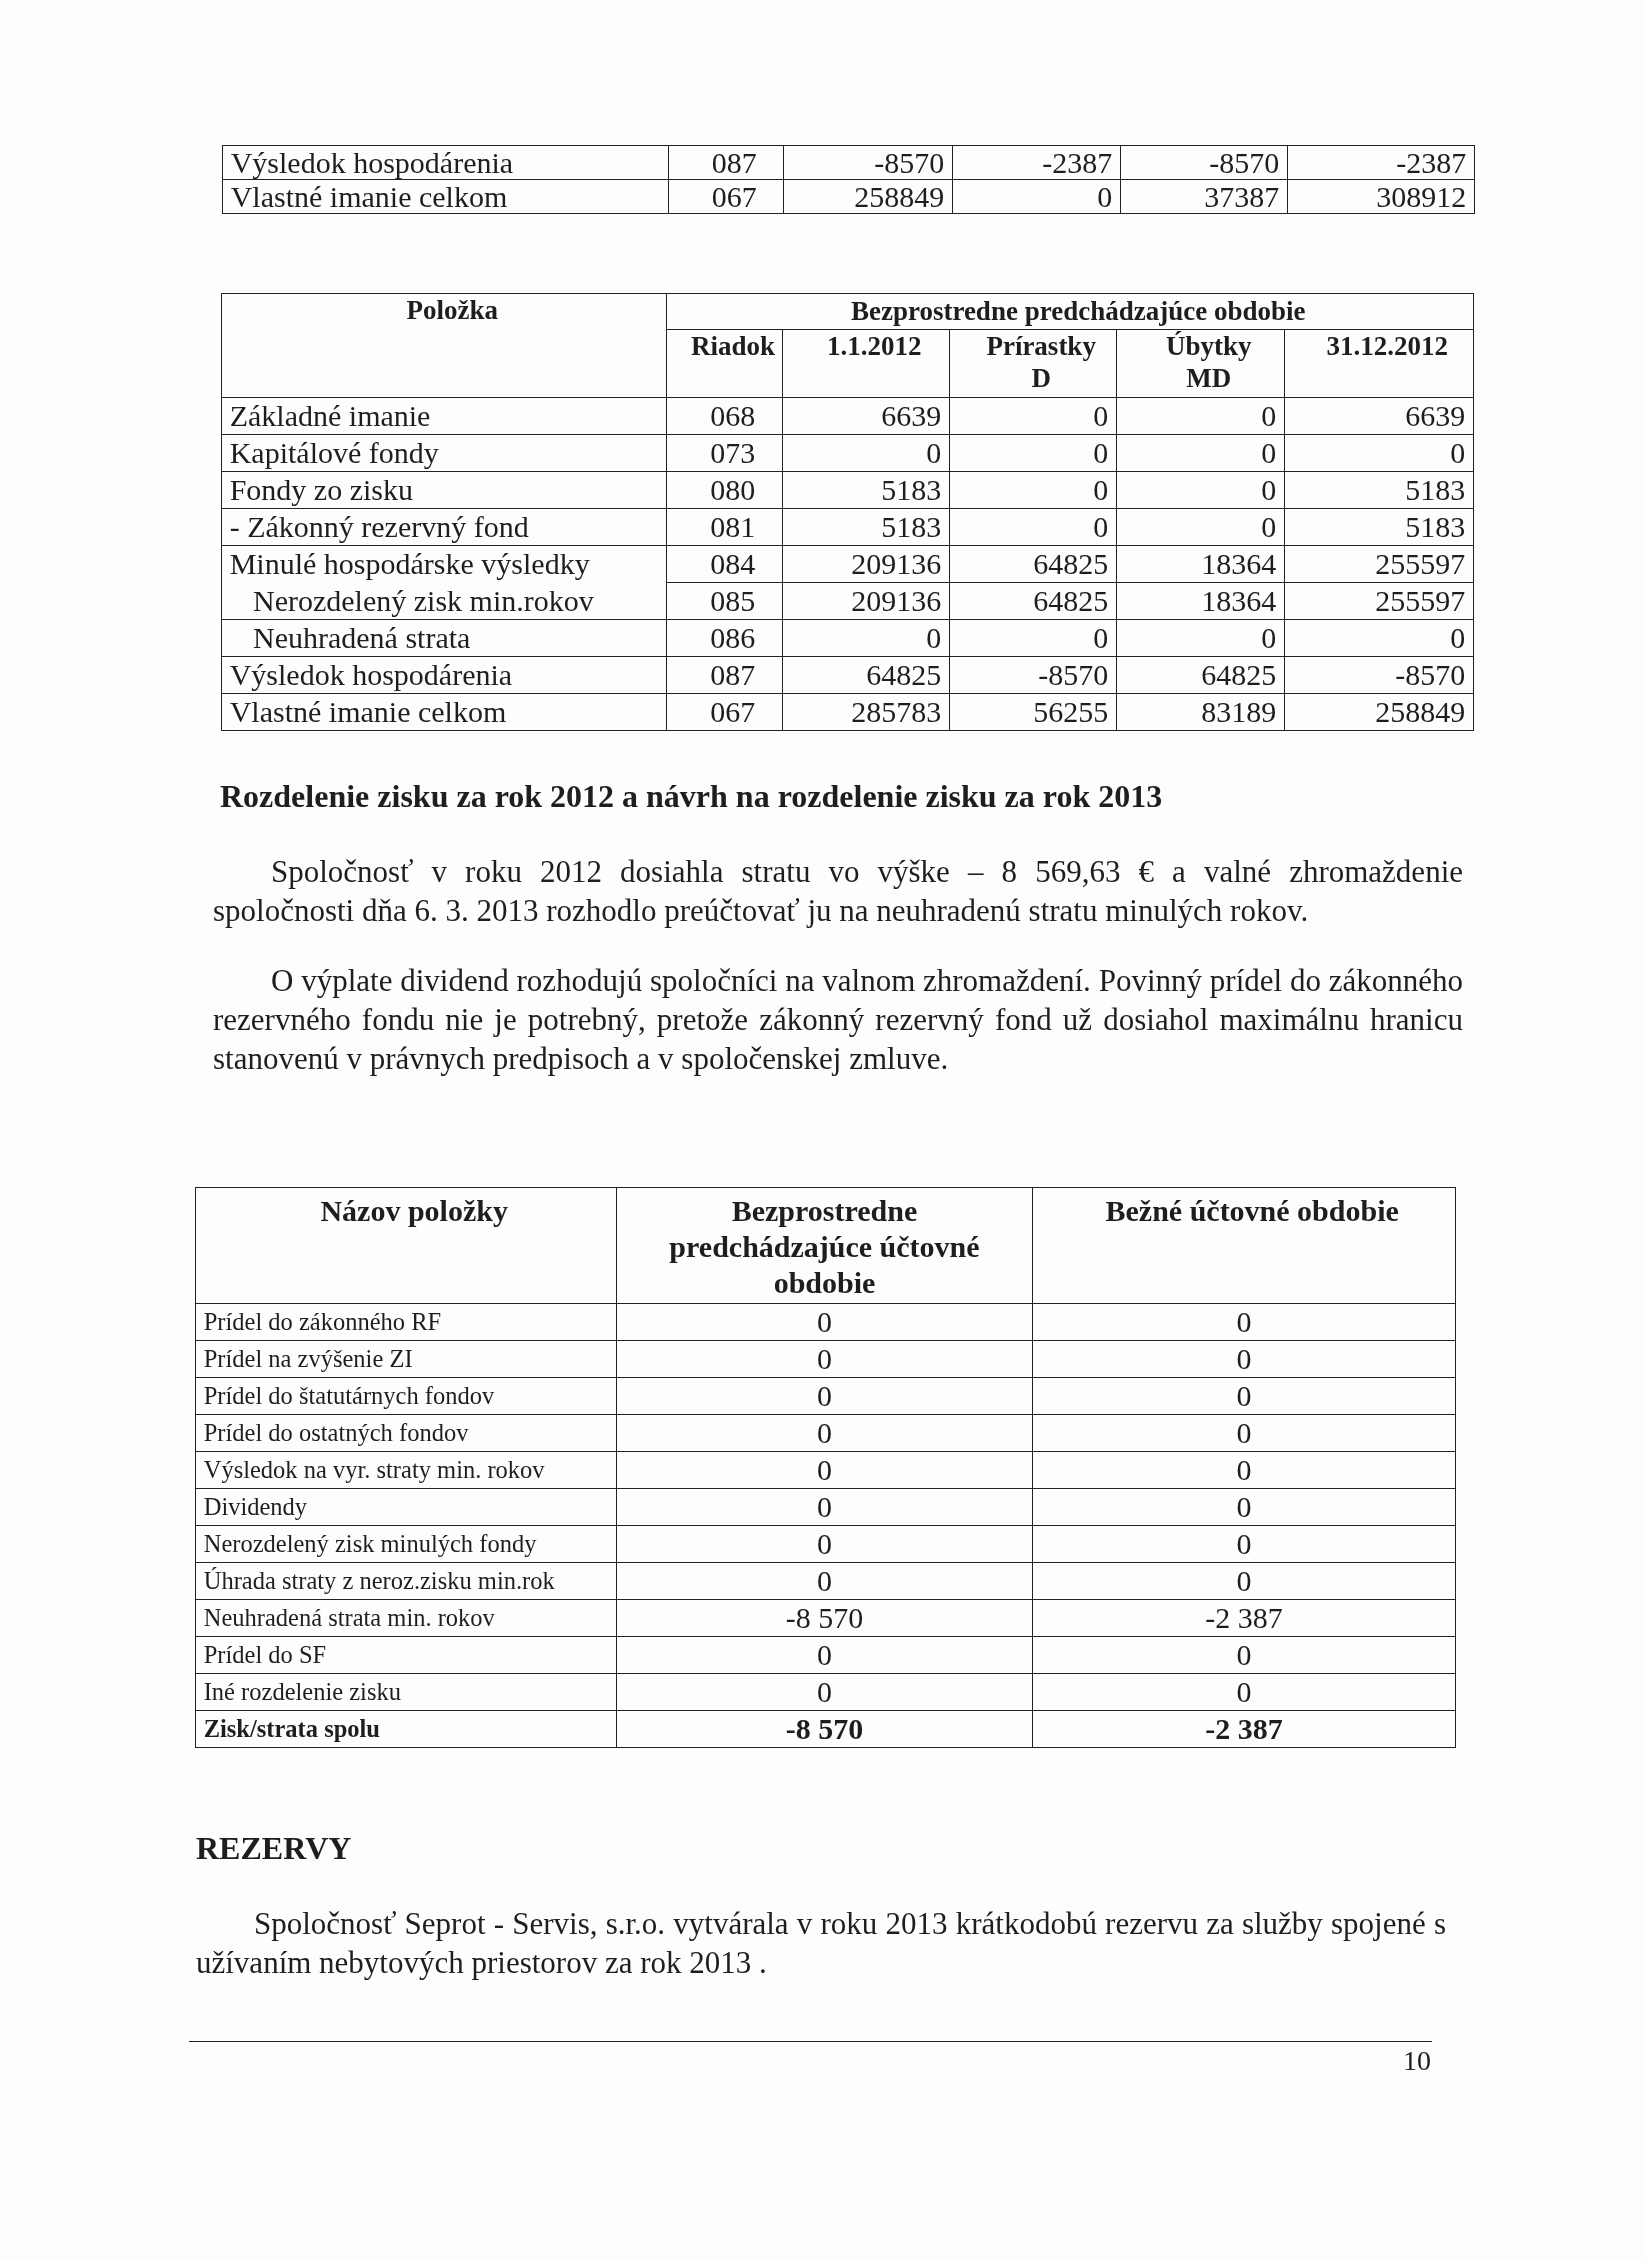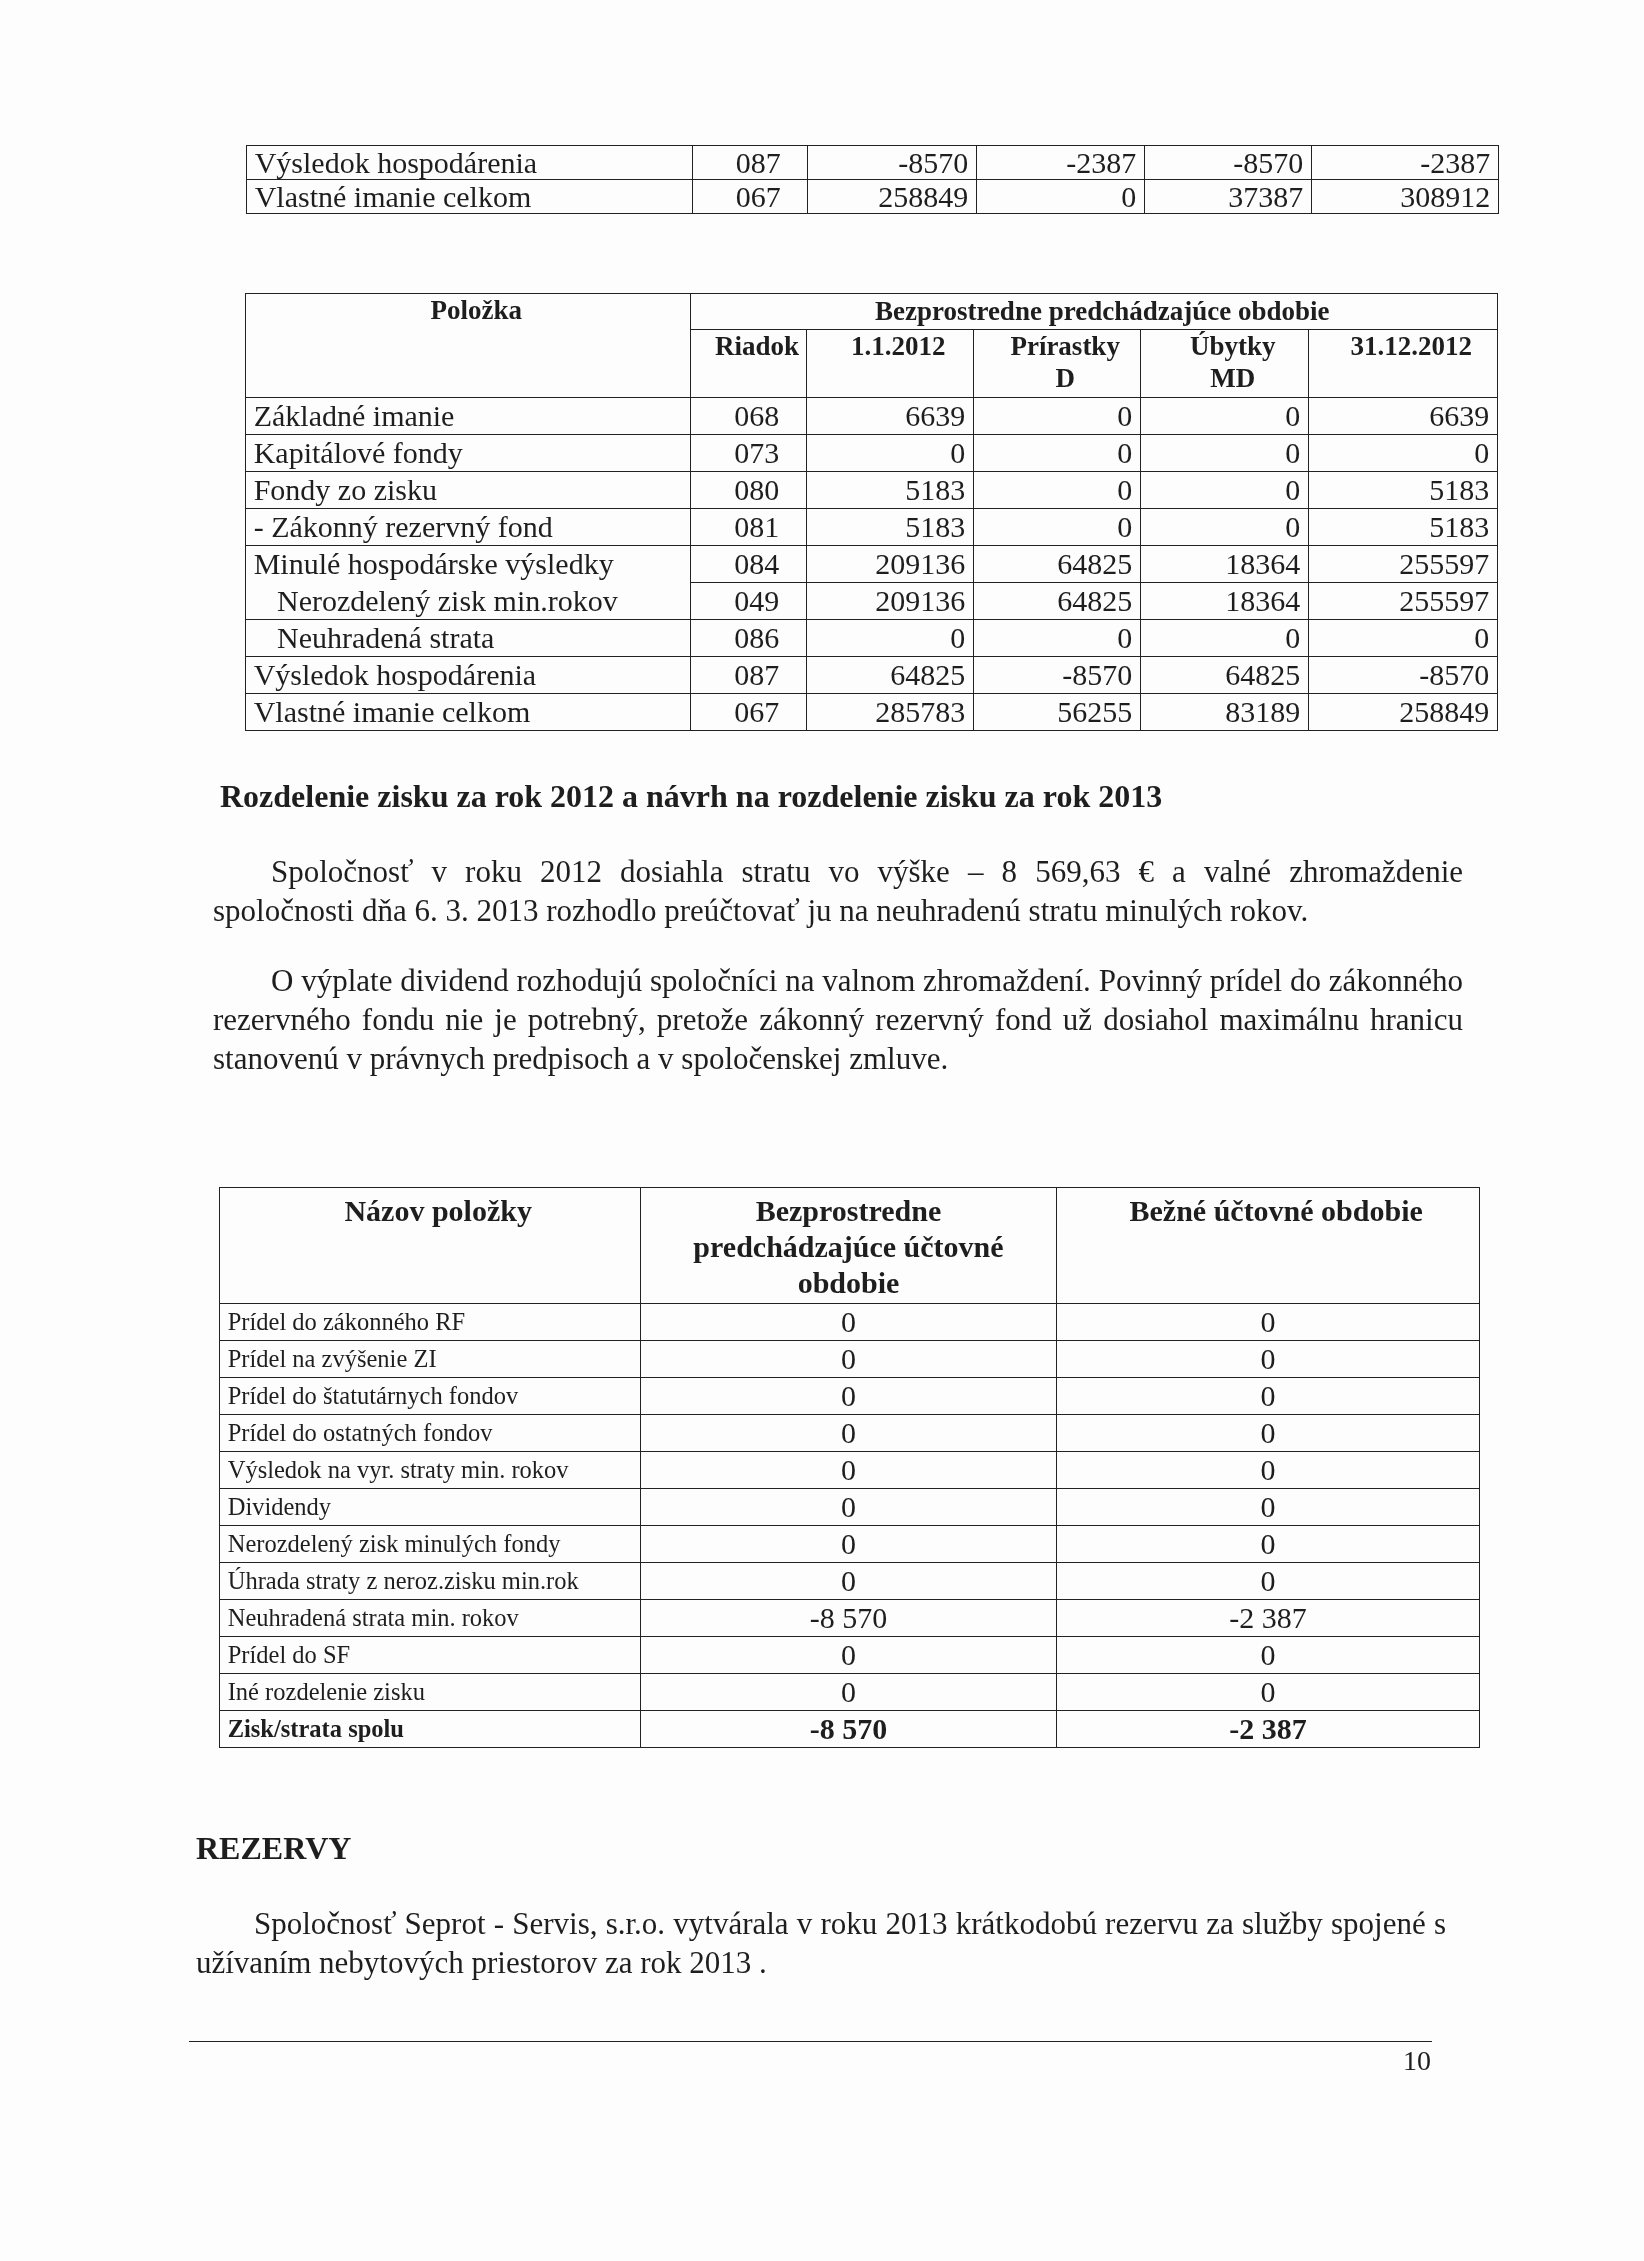--- a/index.html
+++ b/index.html
@@ -8,7 +8,7 @@
     font-family: "Liberation Serif", "DejaVu Serif", serif; color: #1e1e1e;
   }
   .abs { position: absolute; }
-  table { border-collapse: collapse; position: absolute; table-layout: fixed; margin-left: 24px; }
+  table { border-collapse: collapse; position: absolute; table-layout: fixed; }
   td, th { border: 1.9px solid #222; padding: 0 7.7px; overflow: hidden; white-space: nowrap; }
   .t1 td { font-size: 30px; height: 33px; line-height: 33px; }
   .t2 td { font-size: 30px; height: 36px; line-height: 36px; }

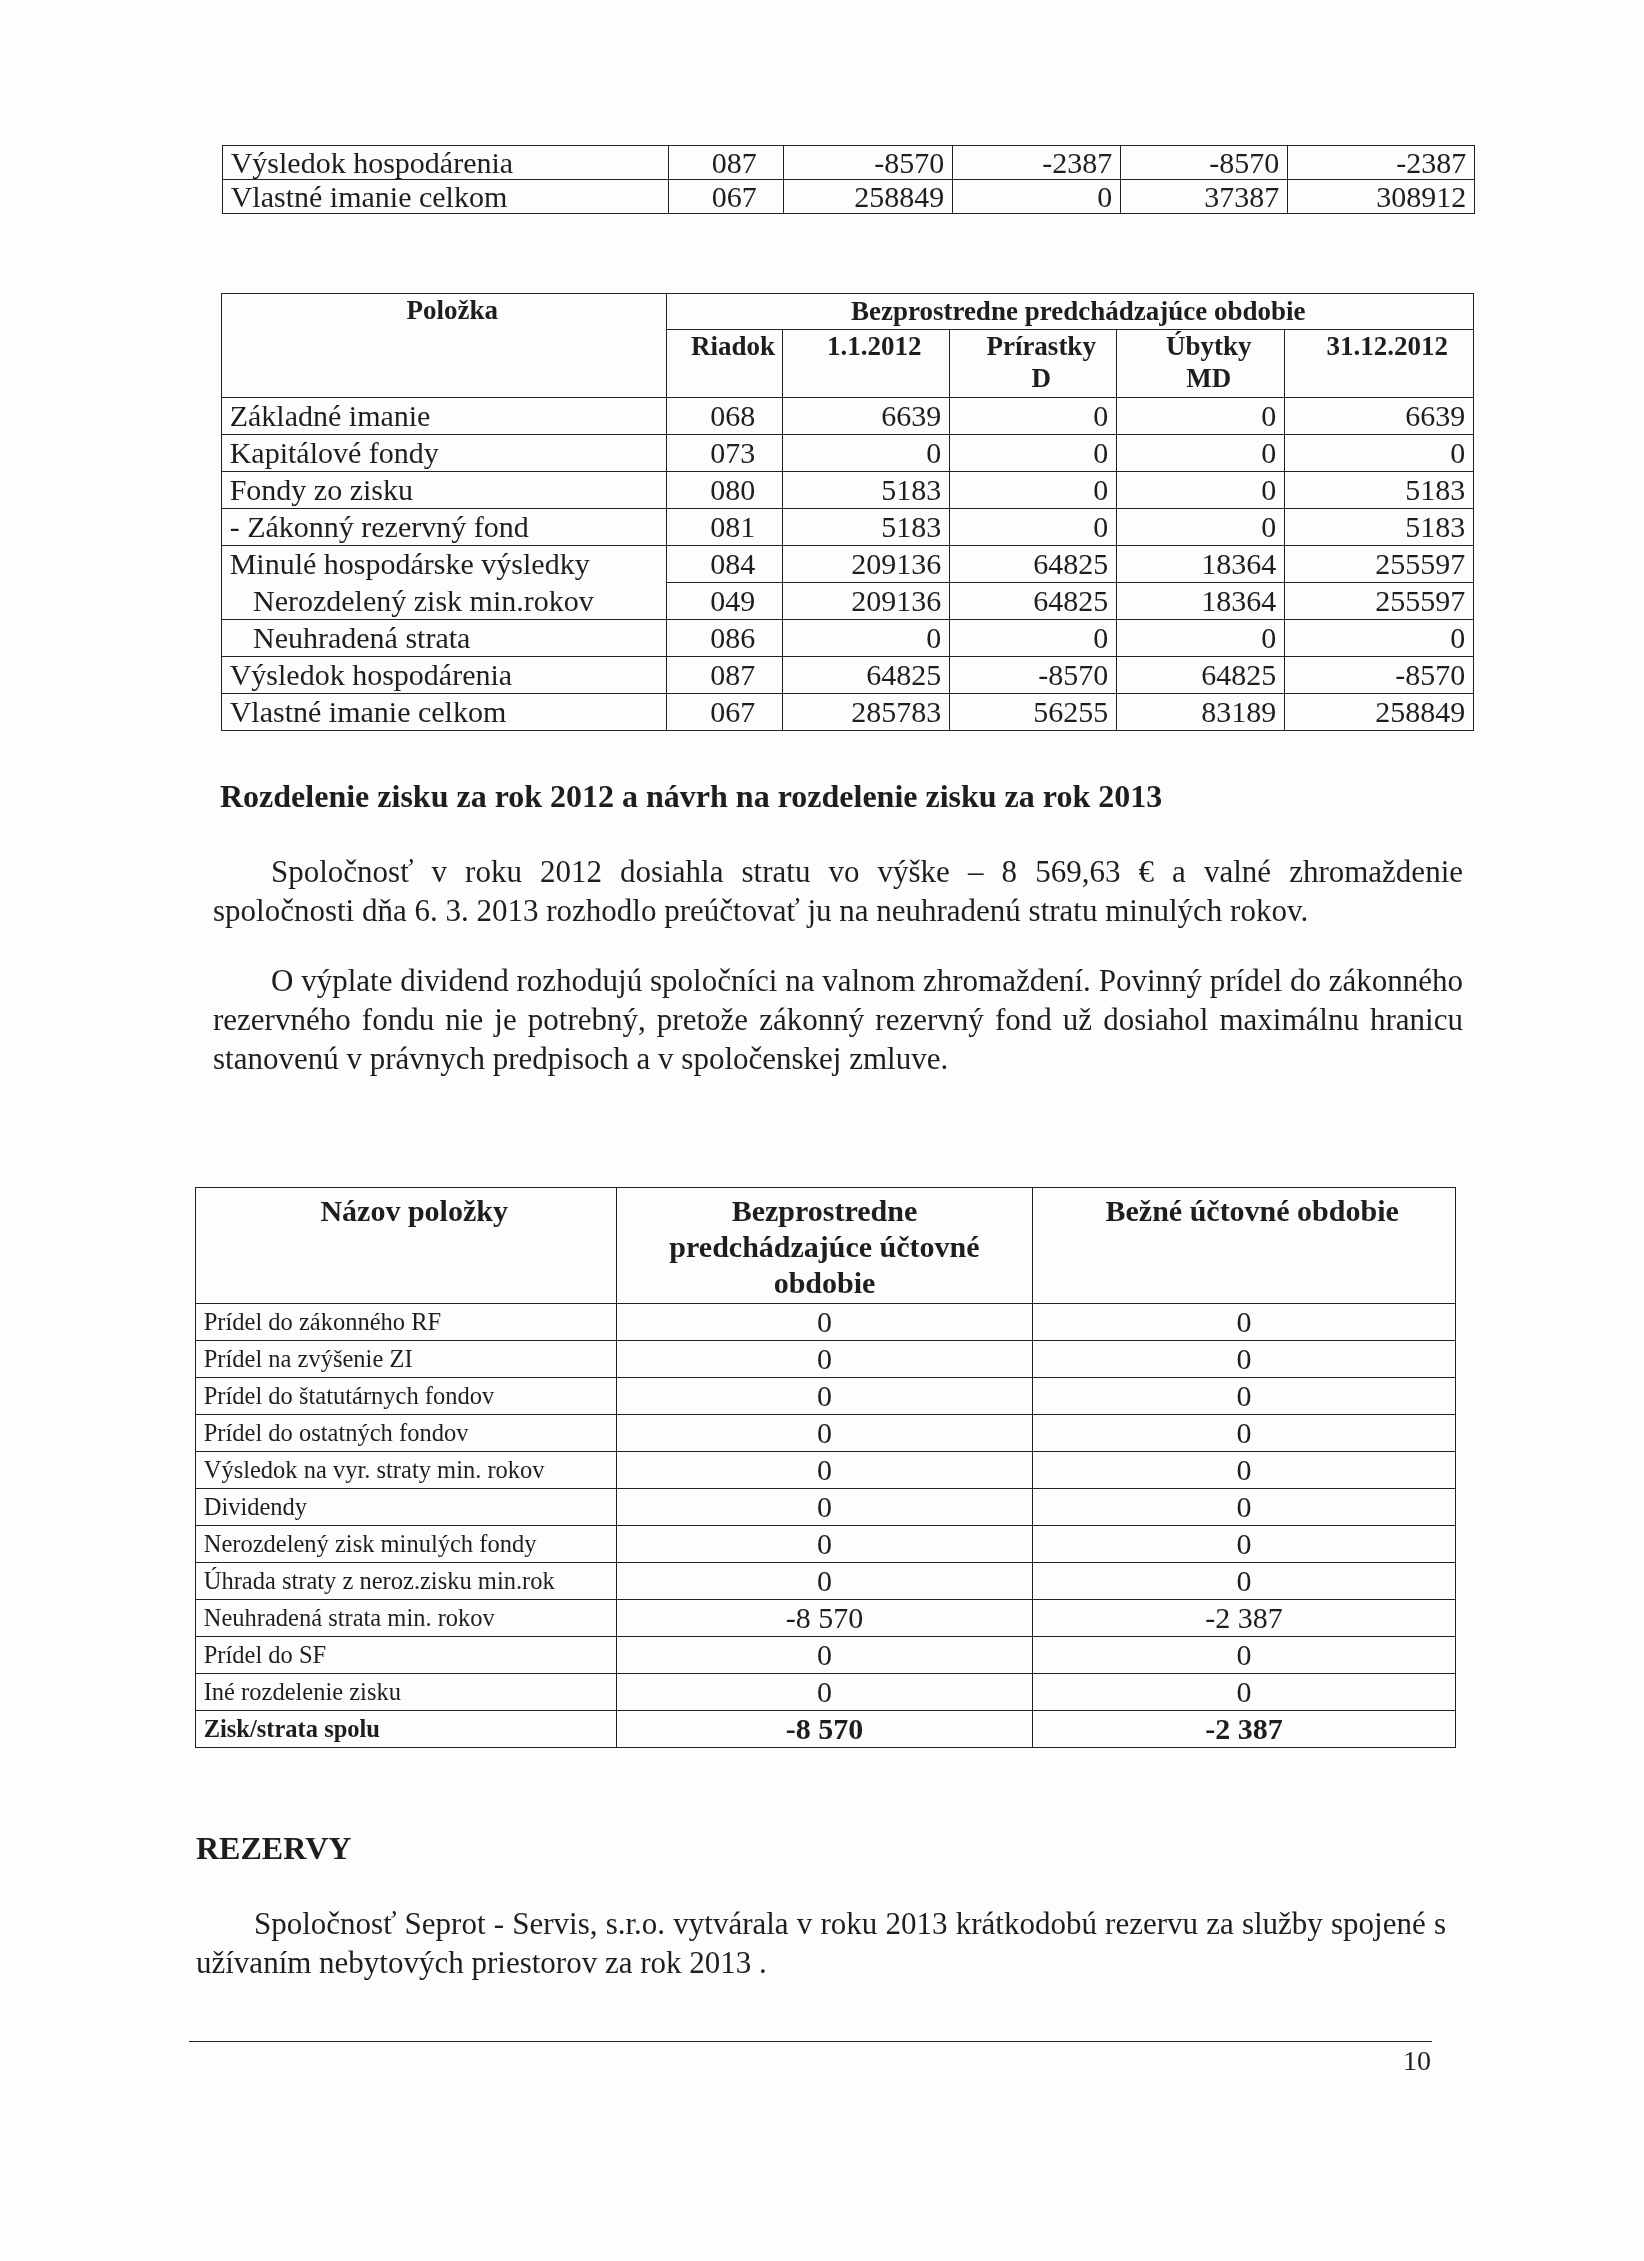--- a/index.html
+++ b/index.html
@@ -126,7 +126,7 @@
   </tr>
   <tr>
     <td class="indent" style="border-top:none;">Nerozdelený zisk min.rokov</td>
-    <td class="ctr">049</td>
+    <td class="ctr">085</td>
     <td class="num">209136</td>
     <td class="num">64825</td>
     <td class="num">18364</td>

